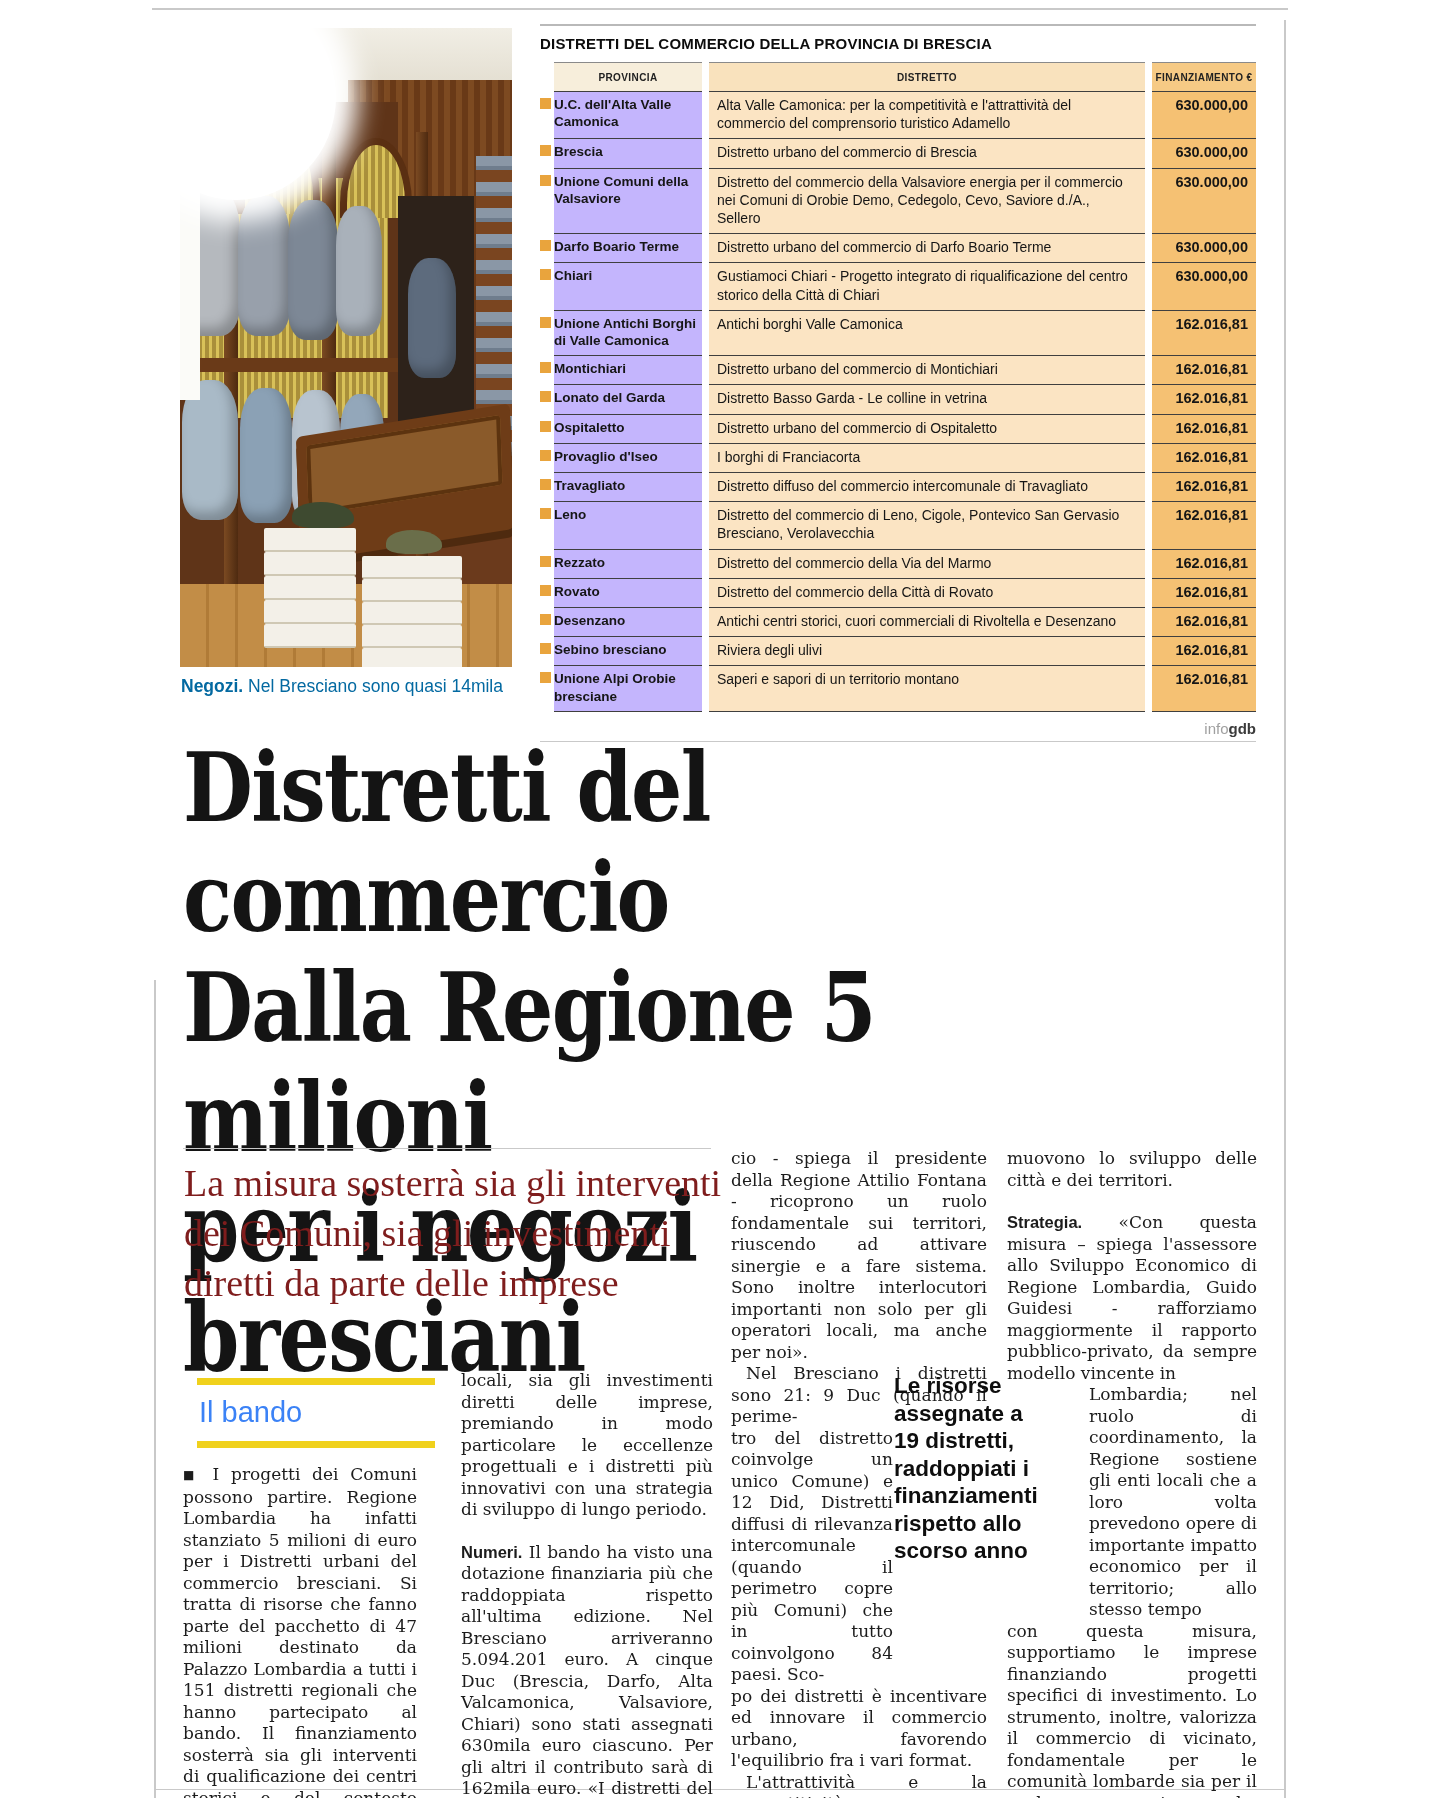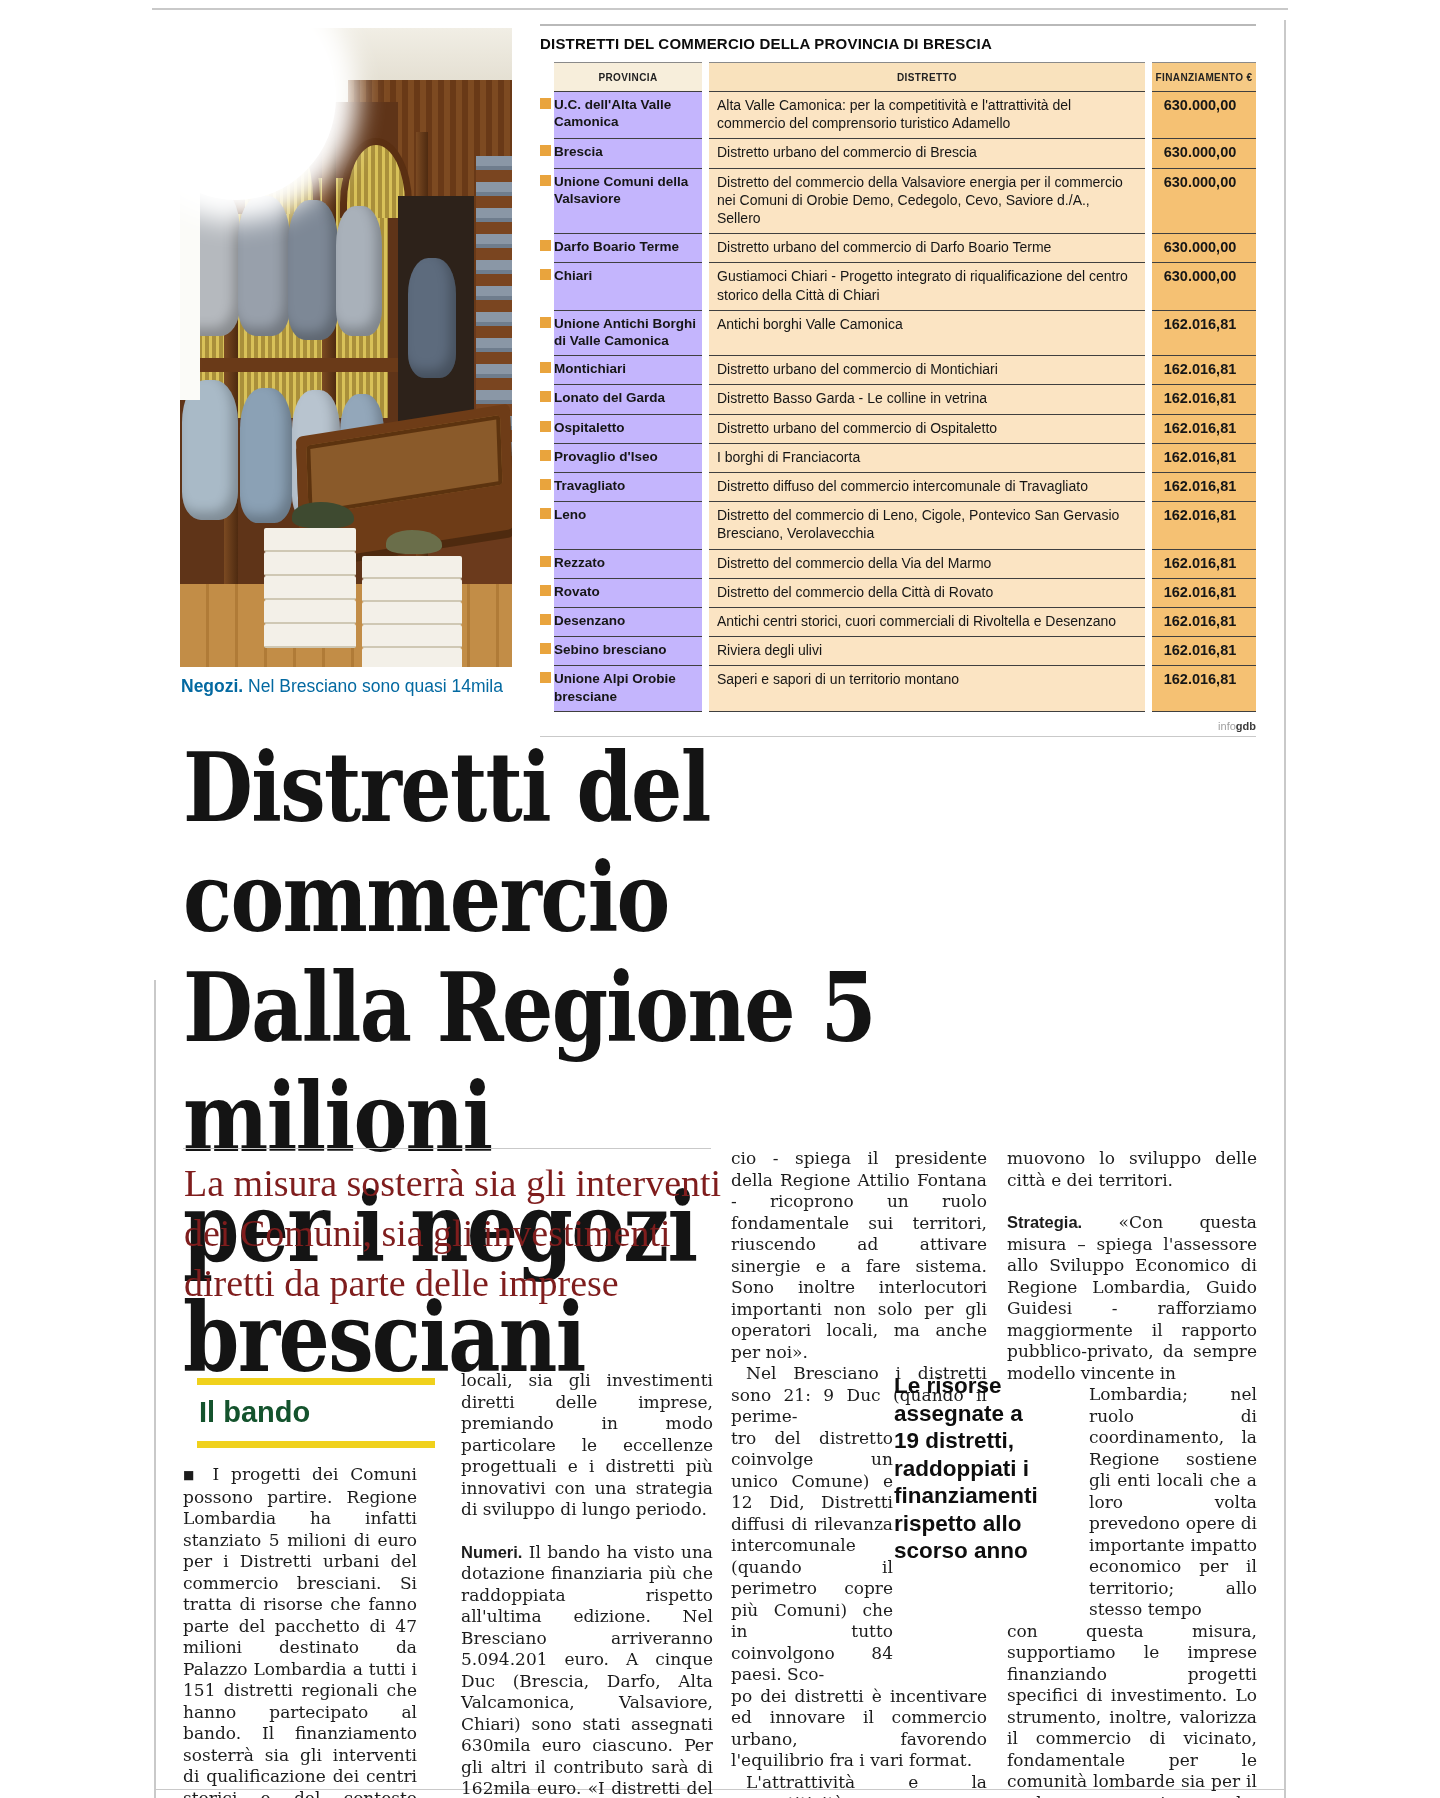--- a/index.html
+++ b/index.html
@@ -63,7 +63,7 @@
   .c-dis{background:var(--table-row-peach);border-top:1.5px solid var(--rule-dark);
          padding:4px 8px 6px;font-size:14px;line-height:1.3}
   .c-fin{background:var(--table-fin-orange);border-top:1.5px solid var(--rule-dark);
-         font-weight:700;font-size:14.5px;text-align:center;padding:5px 8px 0 0}
+         font-weight:700;font-size:14.5px;text-align:right;padding:5px 8px 0 0}
   .igrows .igrow:last-child .c-cap,.igrows .igrow:last-child .c-dis,
   .igrows .igrow:last-child .c-fin{border-bottom:1.5px solid var(--rule-dark)}
   .ig-credit{text-align:right;font-size:11px;color:#a0a0a0;margin-top:8px}

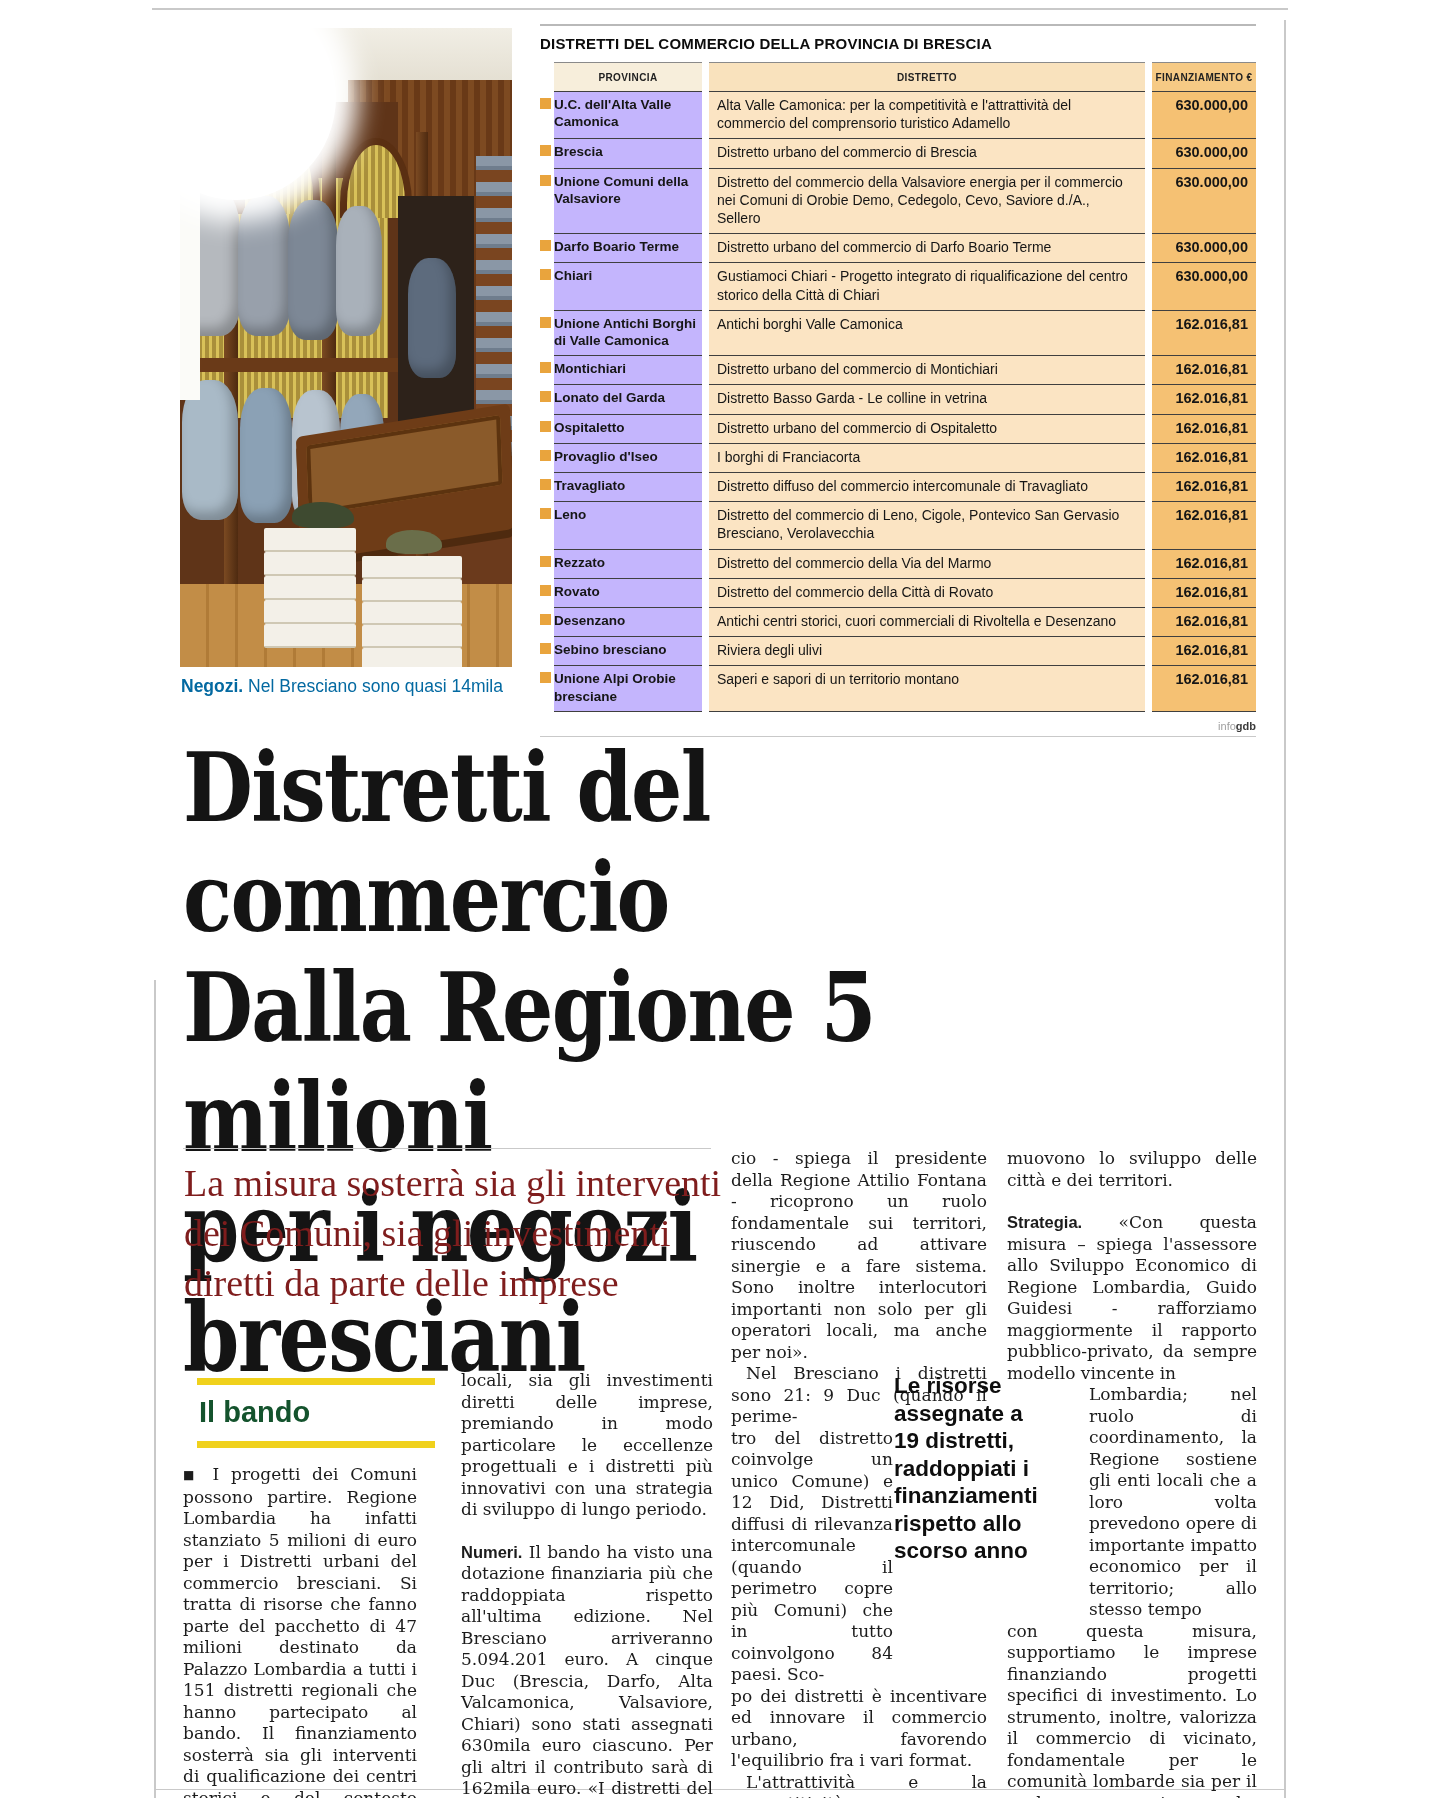--- a/index.html
+++ b/index.html
@@ -66,7 +66,7 @@
          font-weight:700;font-size:14.5px;text-align:right;padding:5px 8px 0 0}
   .igrows .igrow:last-child .c-cap,.igrows .igrow:last-child .c-dis,
   .igrows .igrow:last-child .c-fin{border-bottom:1.5px solid var(--rule-dark)}
-  .ig-credit{text-align:right;font-size:11px;color:#a0a0a0;margin-top:8px}
+  .ig-credit{text-align:right;font-size:15px;color:#a0a0a0;margin-top:8px}
   .ig-credit b{font-weight:700;color:#3b3b3b}
   .ig-bottom{height:1px;background:var(--rule-light);margin-top:4px}
 

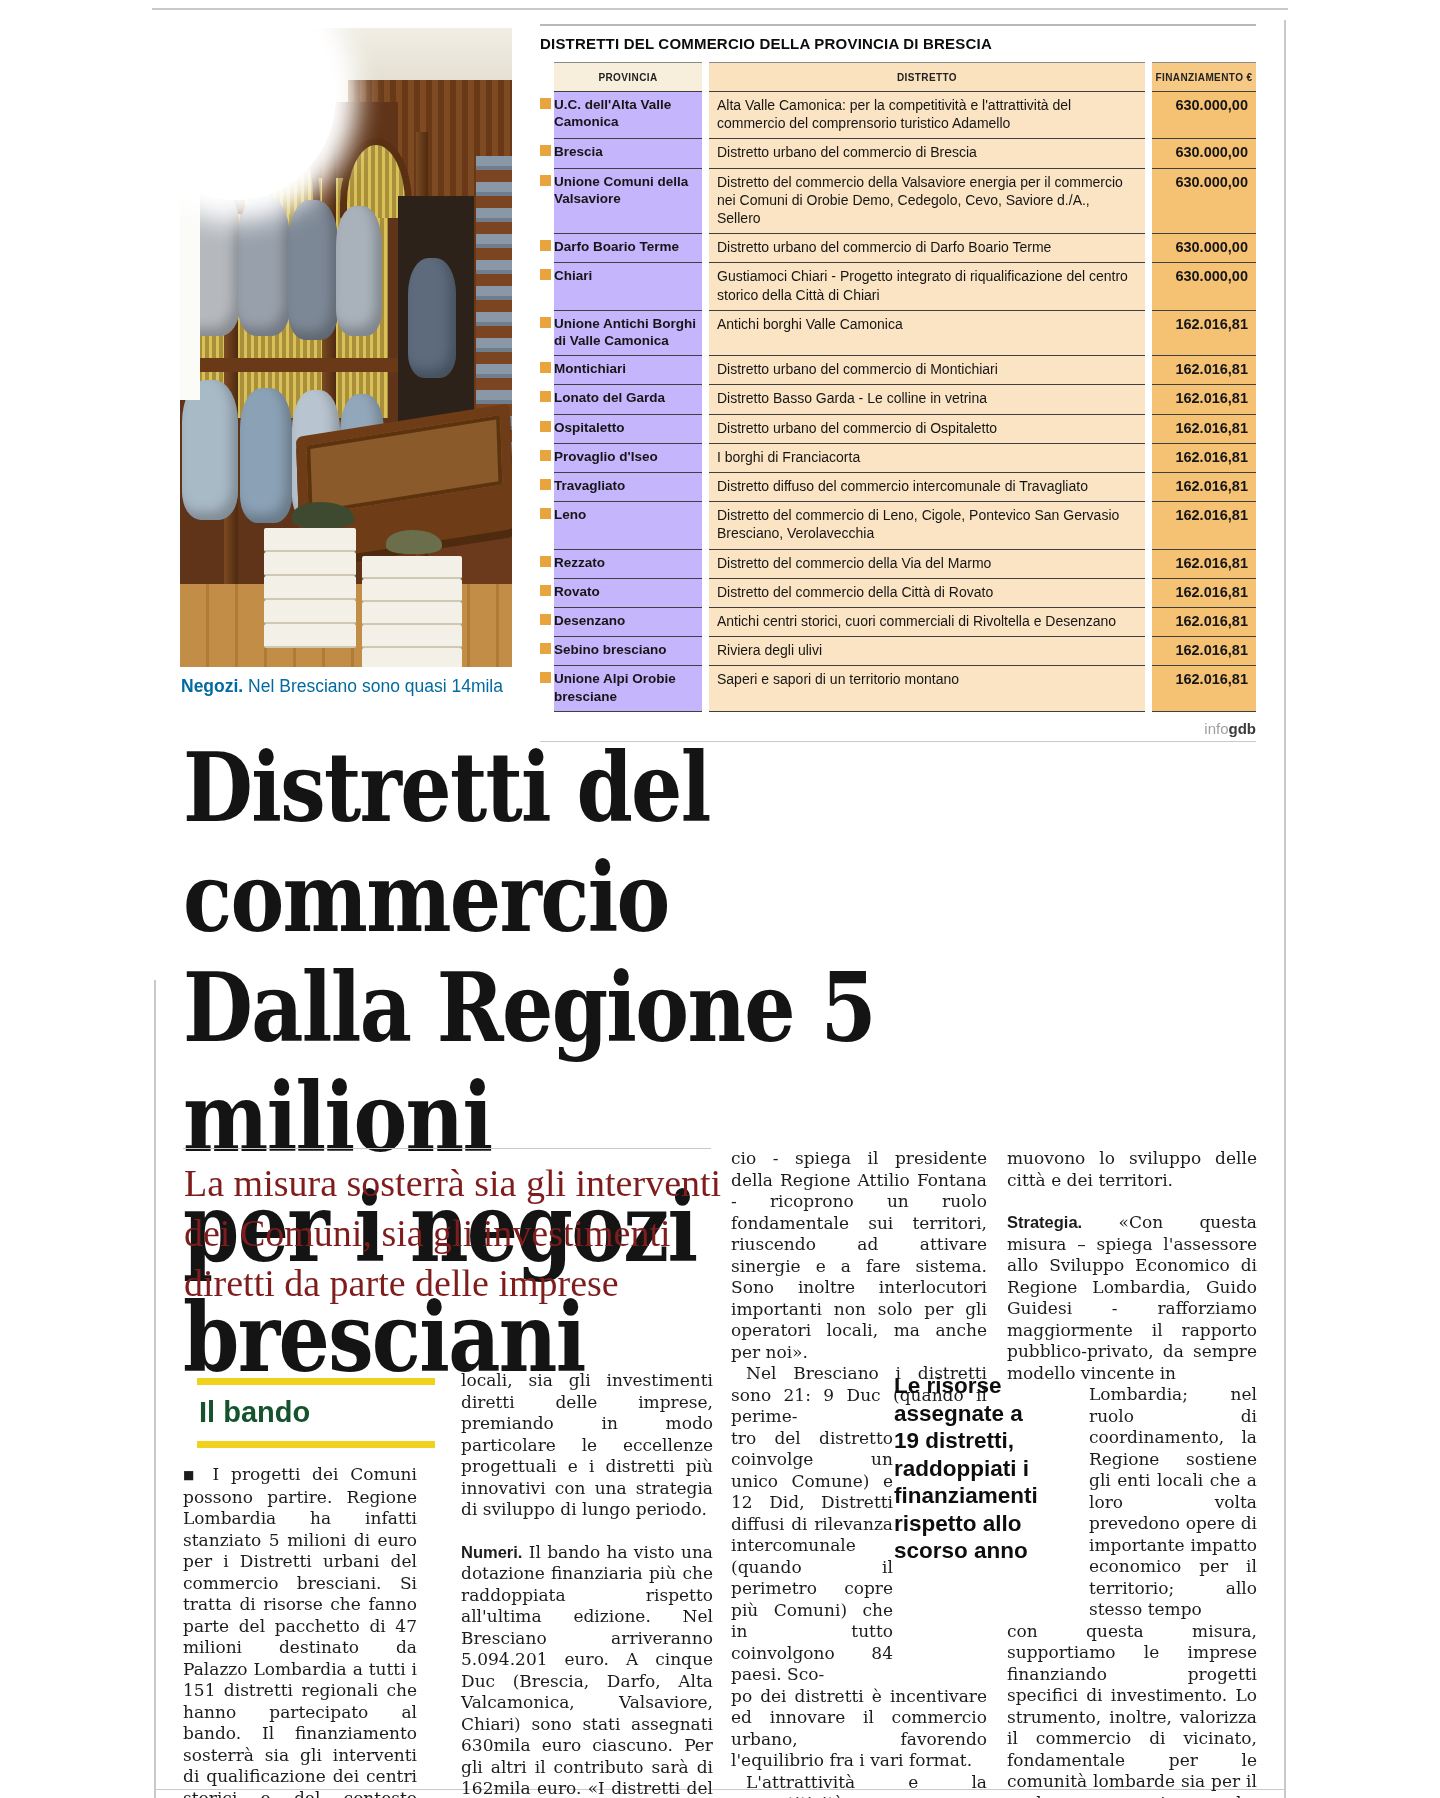--- a/index.html
+++ b/index.html
@@ -81,7 +81,7 @@
               font-size:38px;line-height:50px;color:#7f1d1d}
   .kicker{left:197px;top:1378px;width:238px}
   .kbar{height:7px;background:var(--accent-yellow)}
-  .ktext{font-size:29px;font-weight:700;color:#14532d;padding:11px 0 12px 2px}
+  .ktext{font-size:29px;font-weight:400;color:#3b82f6;padding:11px 0 12px 2px}
 
   
   .col{font-family:"DejaVu Serif",serif;font-size:17px;line-height:21.5px;color:#1c1c1c;

